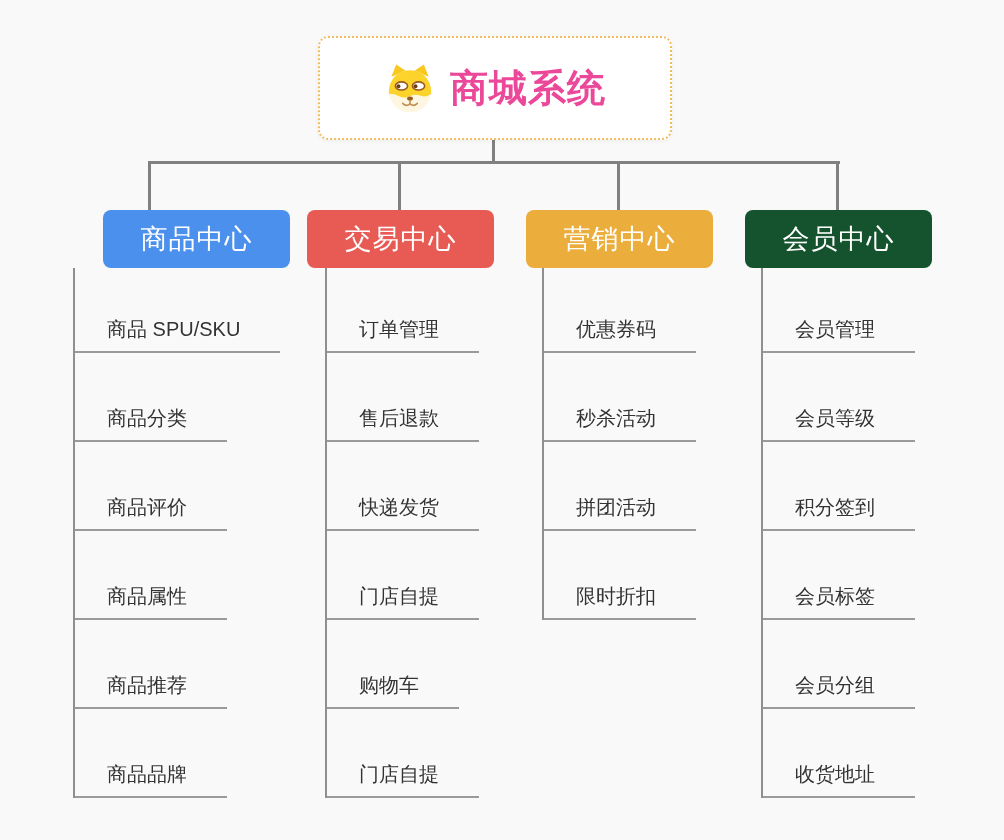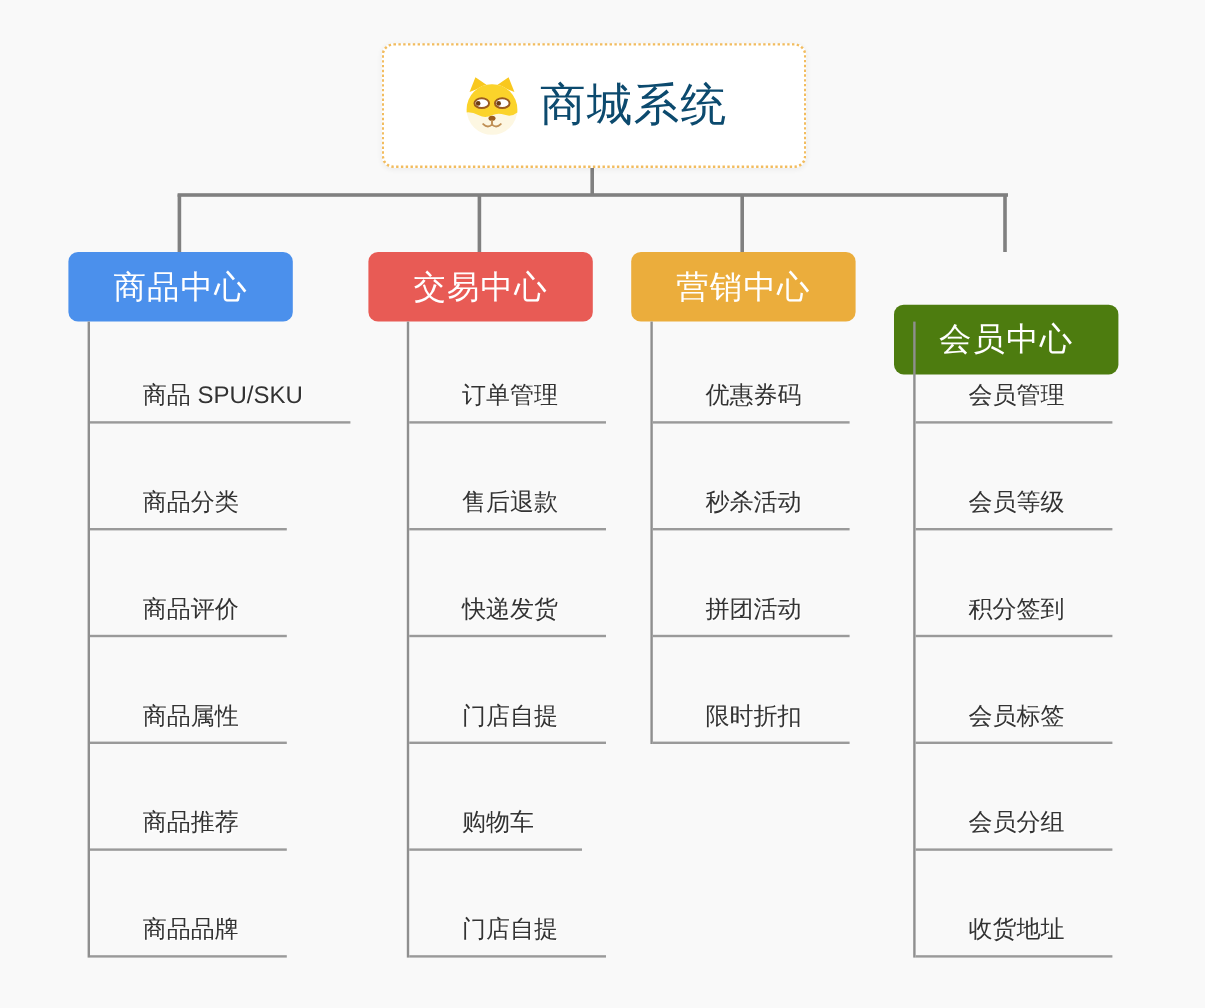--- a/index.html
+++ b/index.html
@@ -27,7 +27,7 @@
     box-shadow:0 1px 4px rgba(0,0,0,0.05);
   }
   .root-title{
-    font-size:38px;line-height:1;color:#0c4a6e;font-weight:400;
+    font-size:38px;line-height:1;color:#ec4899;font-weight:700;
     letter-spacing:1px;white-space:nowrap;
   }
   .doge{width:52px;height:52px;flex:0 0 auto;}

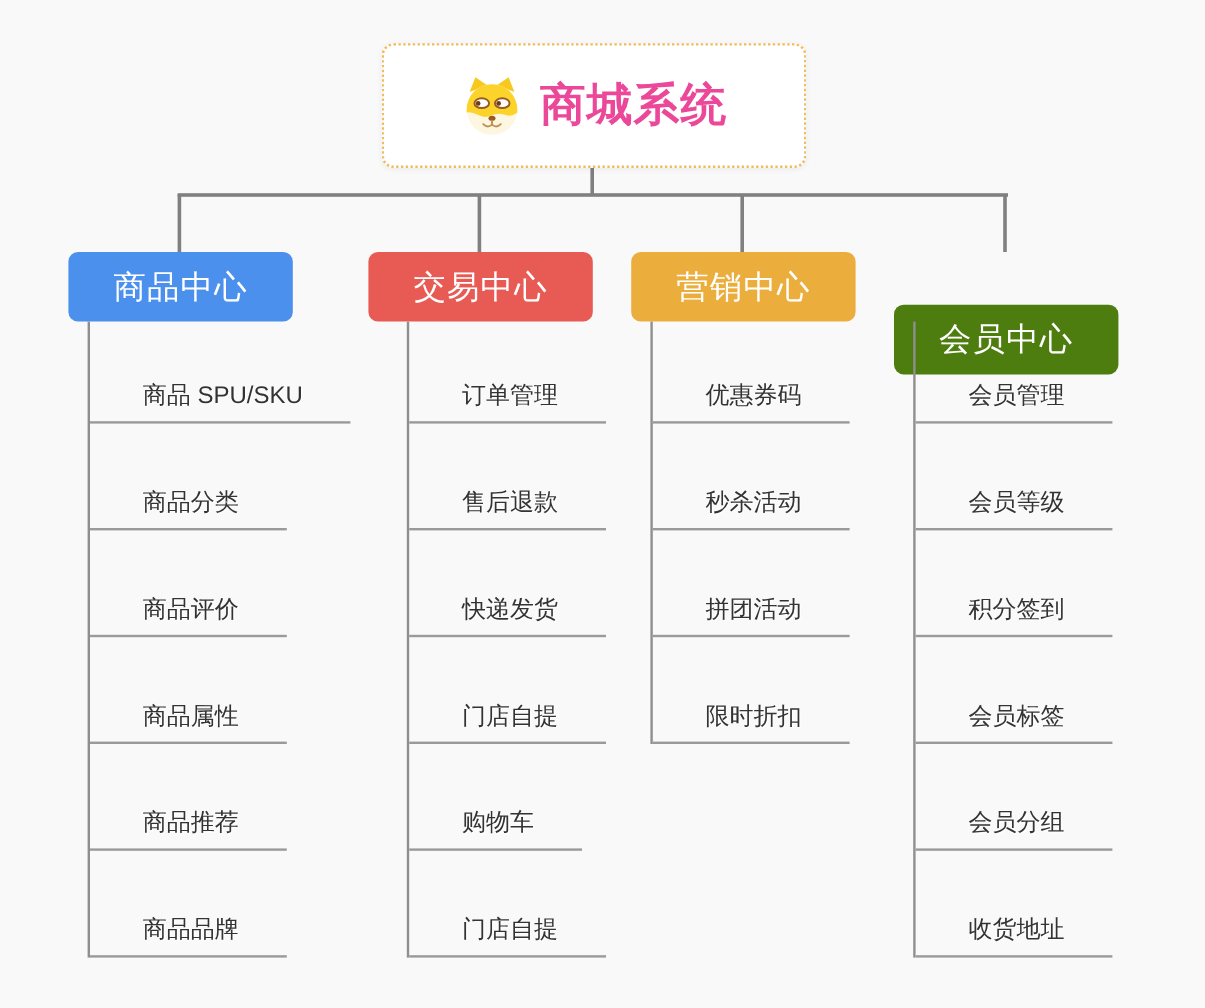--- a/index.html
+++ b/index.html
@@ -94,7 +94,7 @@
     <span class="root-title">商城系统</span>
   </div>
 
-  <div class="branch b0" style="background: rgb(75, 144, 236);">
+  <div class="branch b0" style="background: rgb(75, 144, 236); margin-left: 46px;">
     <span>商品中心</span>
   </div>
   <div class="branch b1" style="background: rgb(232, 91, 85);">

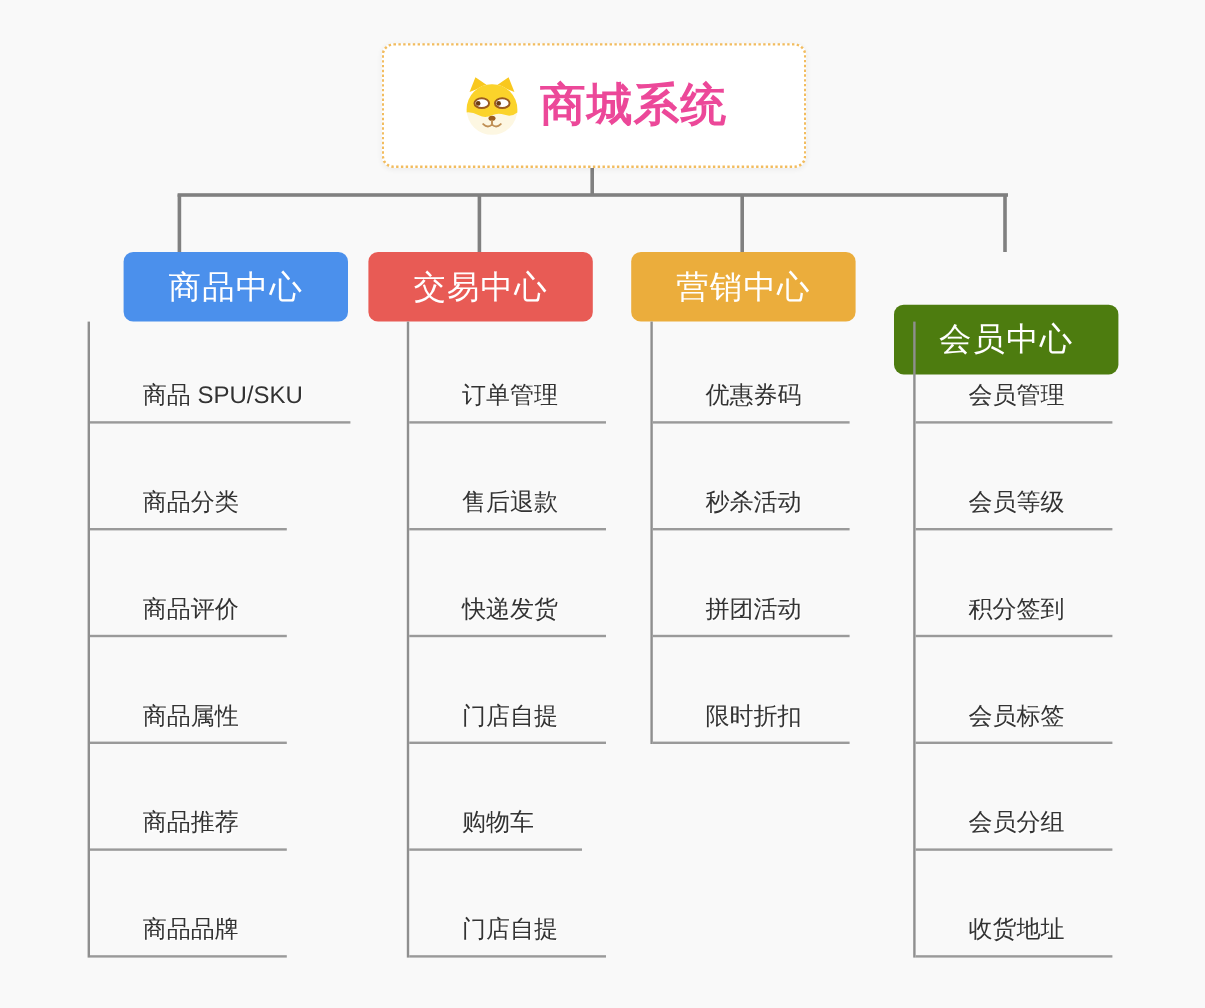--- a/index.html
+++ b/index.html
@@ -103,7 +103,7 @@
   <div class="branch b2" style="background: rgb(235, 173, 60); justify-content: center;">
     <span>营销中心</span>
   </div>
-  <div class="branch b3" style="background: #4d7c0f; margin-top: 44px;">
+  <div class="branch b3" style="background: #14532d;">
     <span>会员中心</span>
   </div>
 

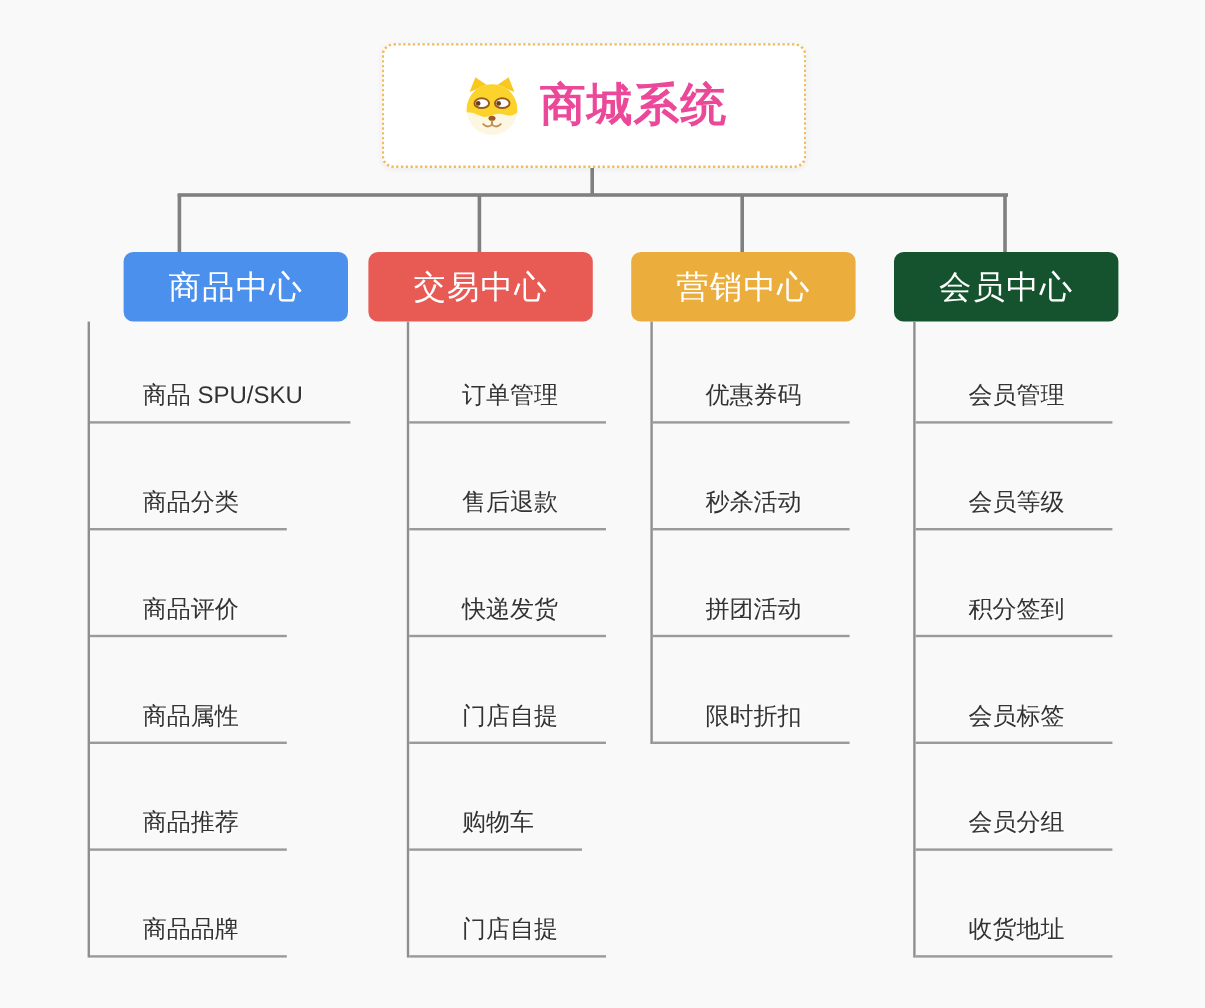--- a/index.html
+++ b/index.html
@@ -51,7 +51,7 @@
   .col li{
     height:89px;box-sizing:border-box;
     border-bottom:2px solid #9A9A9A;
-    padding:0 40px 8px 44px;
+    padding:0 40px 8px 32px;
     display:flex;align-items:flex-end;
     font-size:20px;color:#333333;white-space:nowrap;
     text-shadow:1px 1px 1px rgba(255,255,255,0.85);

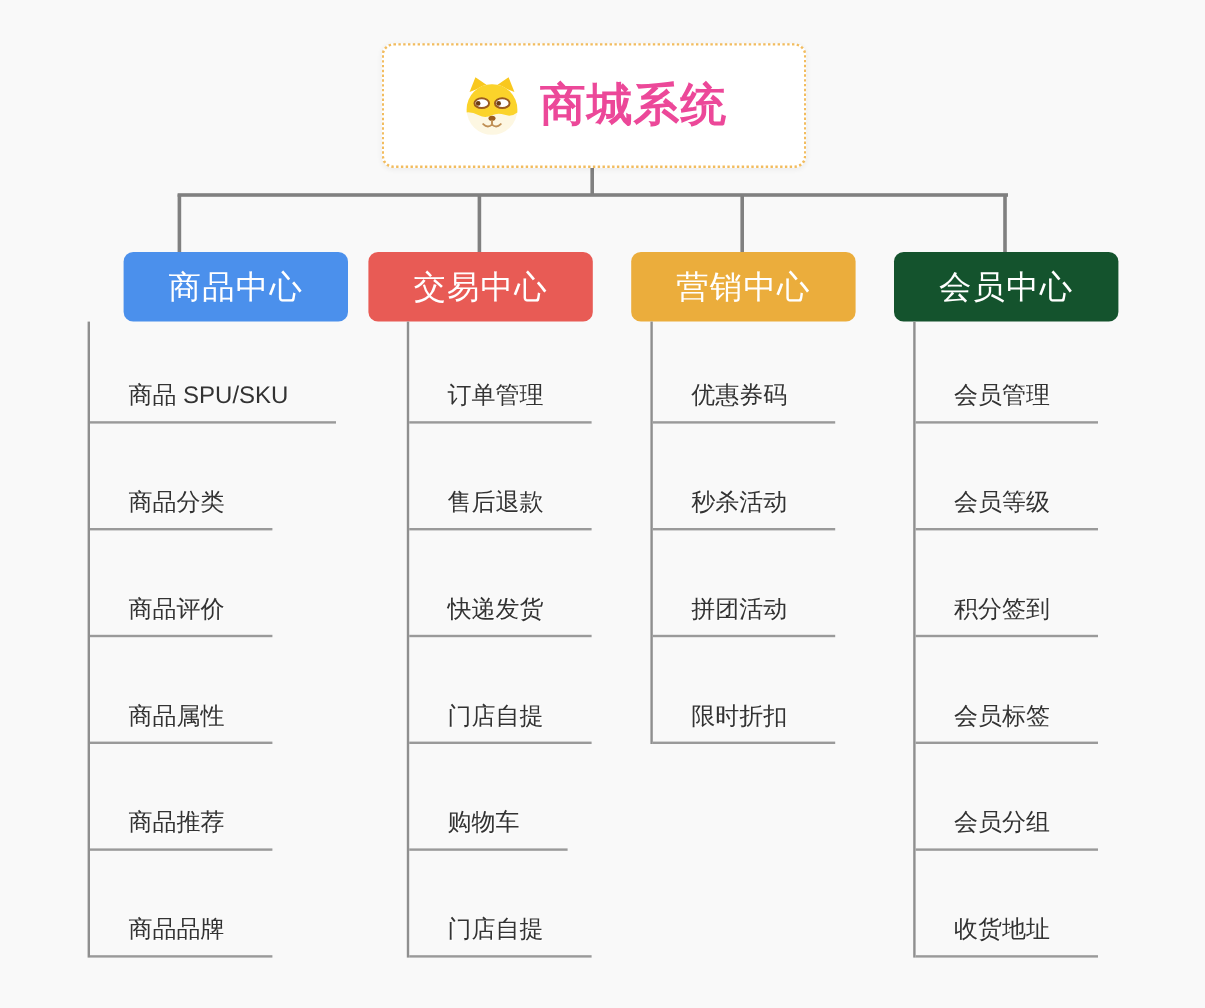--- a/index.html
+++ b/index.html
@@ -47,7 +47,7 @@
     display:flex;flex-direction:column;align-items:flex-start;
     border-left:2px solid #8F8F8F;
   }
-  .c0{left:73px}.c1{left:339px}.c2{left:542px}.c3{left:761px}
+  .c0{left:73px}.c1{left:325px}.c2{left:542px}.c3{left:761px}
   .col li{
     height:89px;box-sizing:border-box;
     border-bottom:2px solid #9A9A9A;

